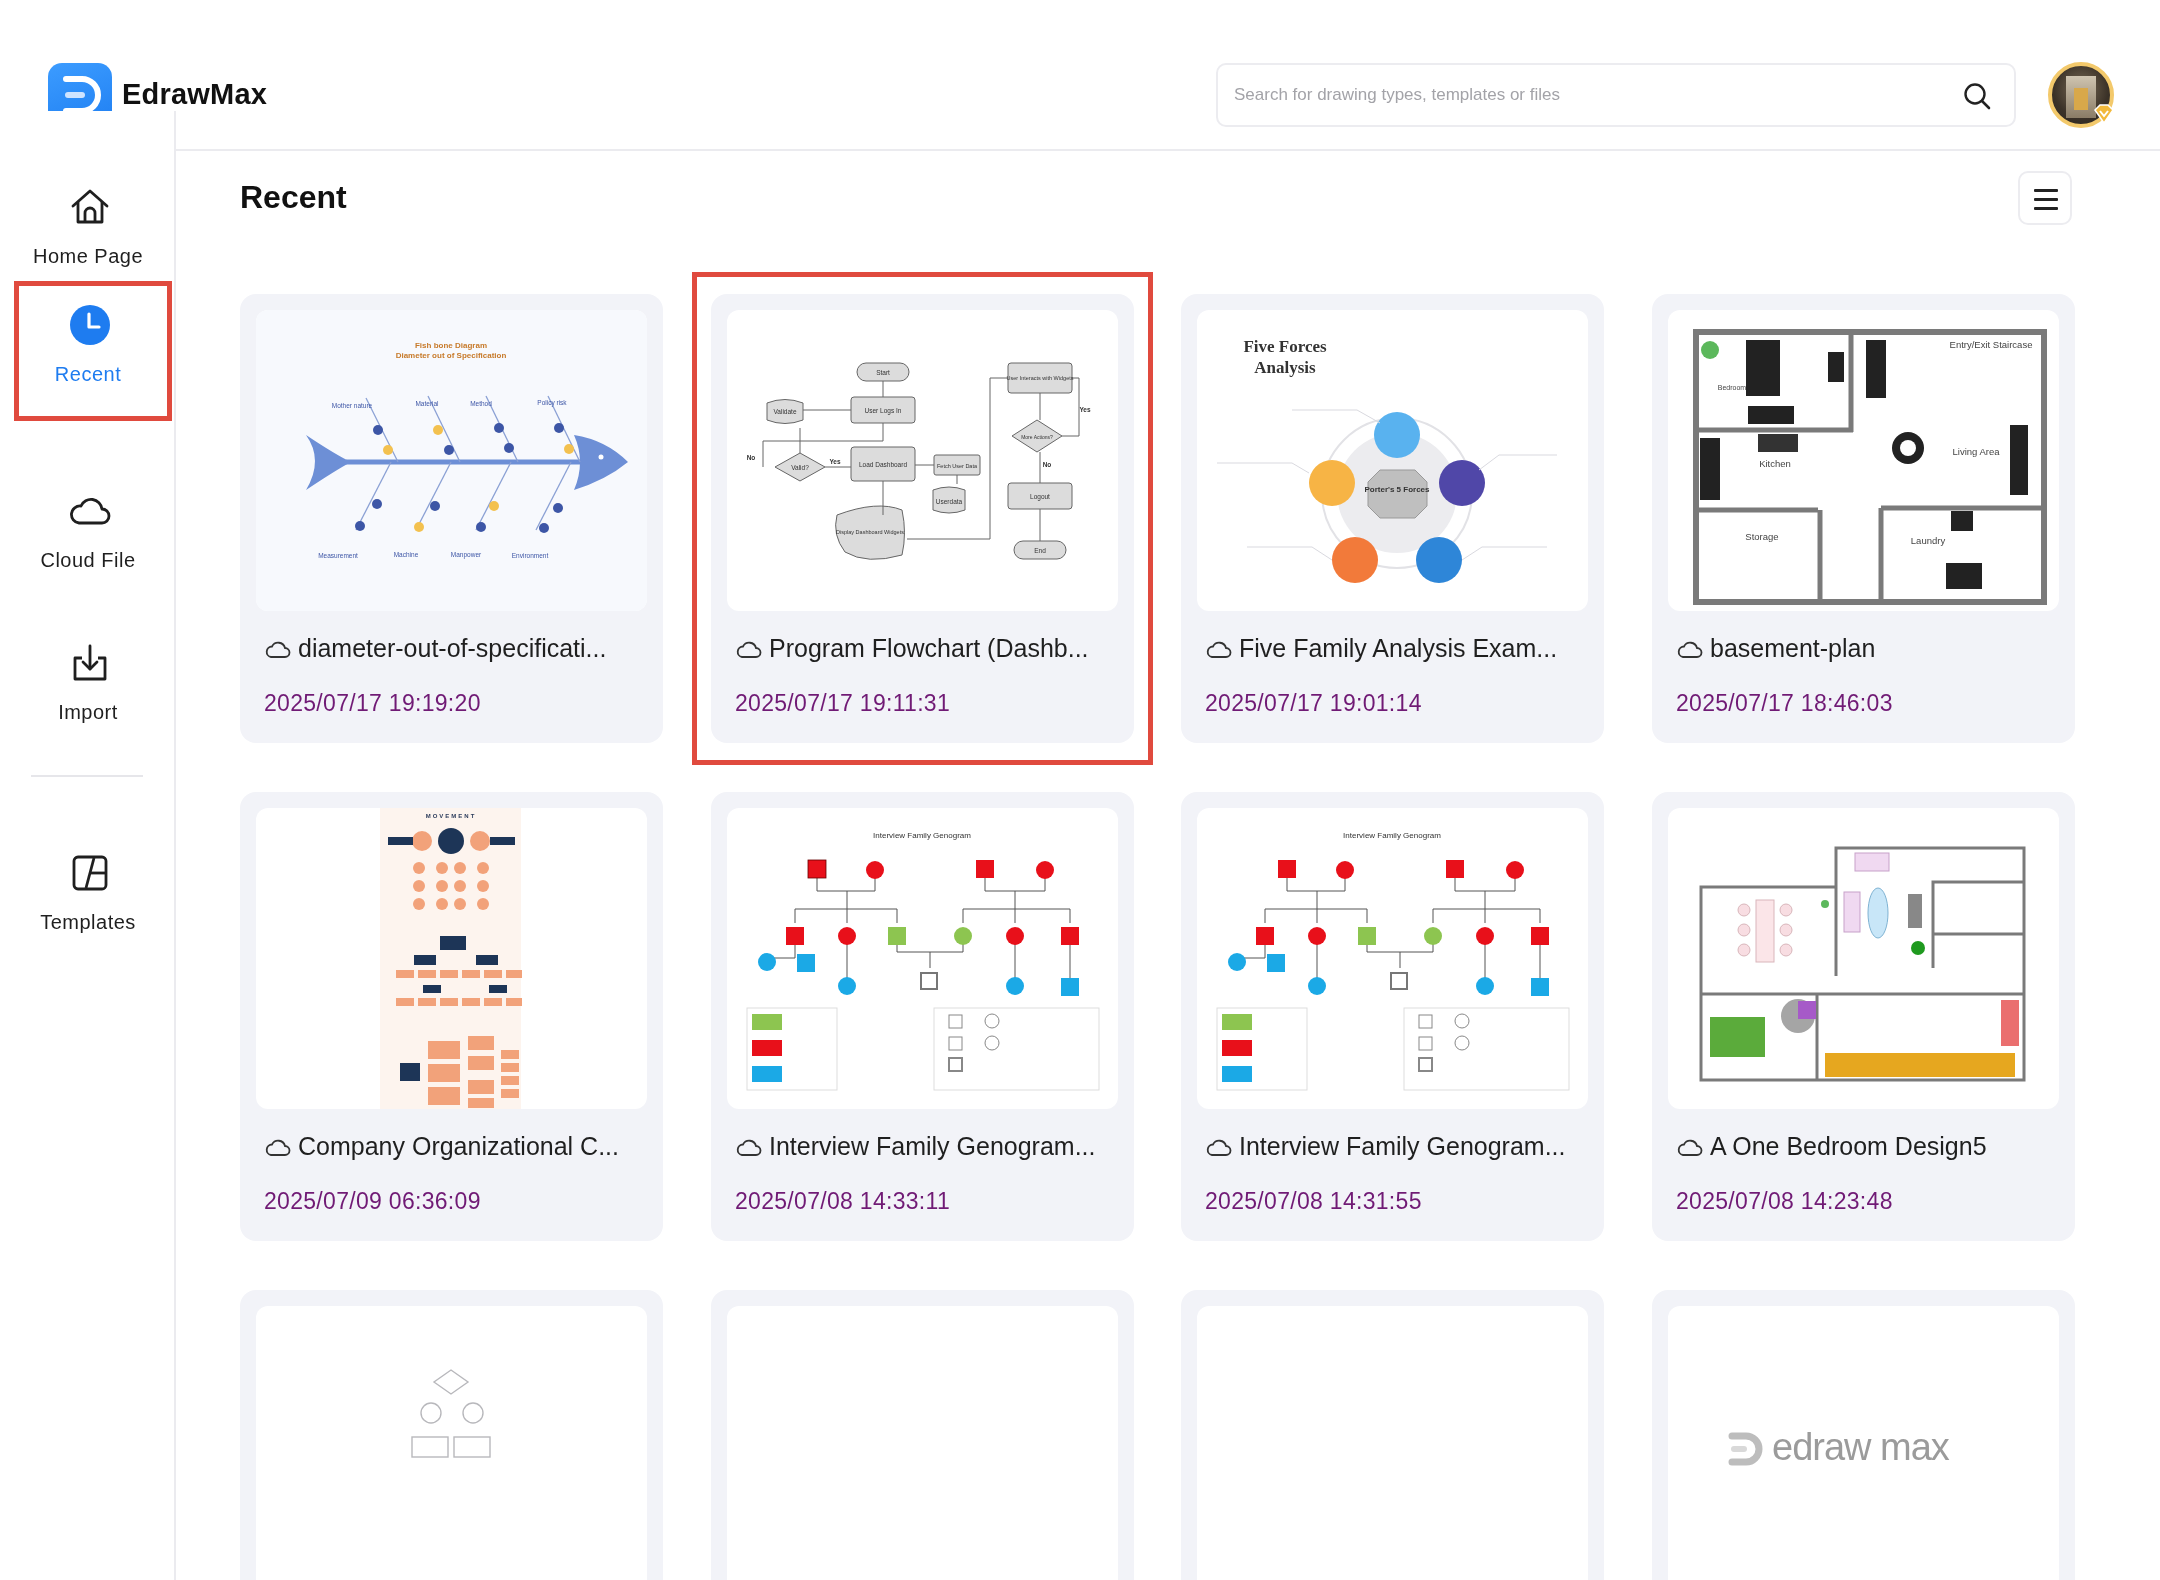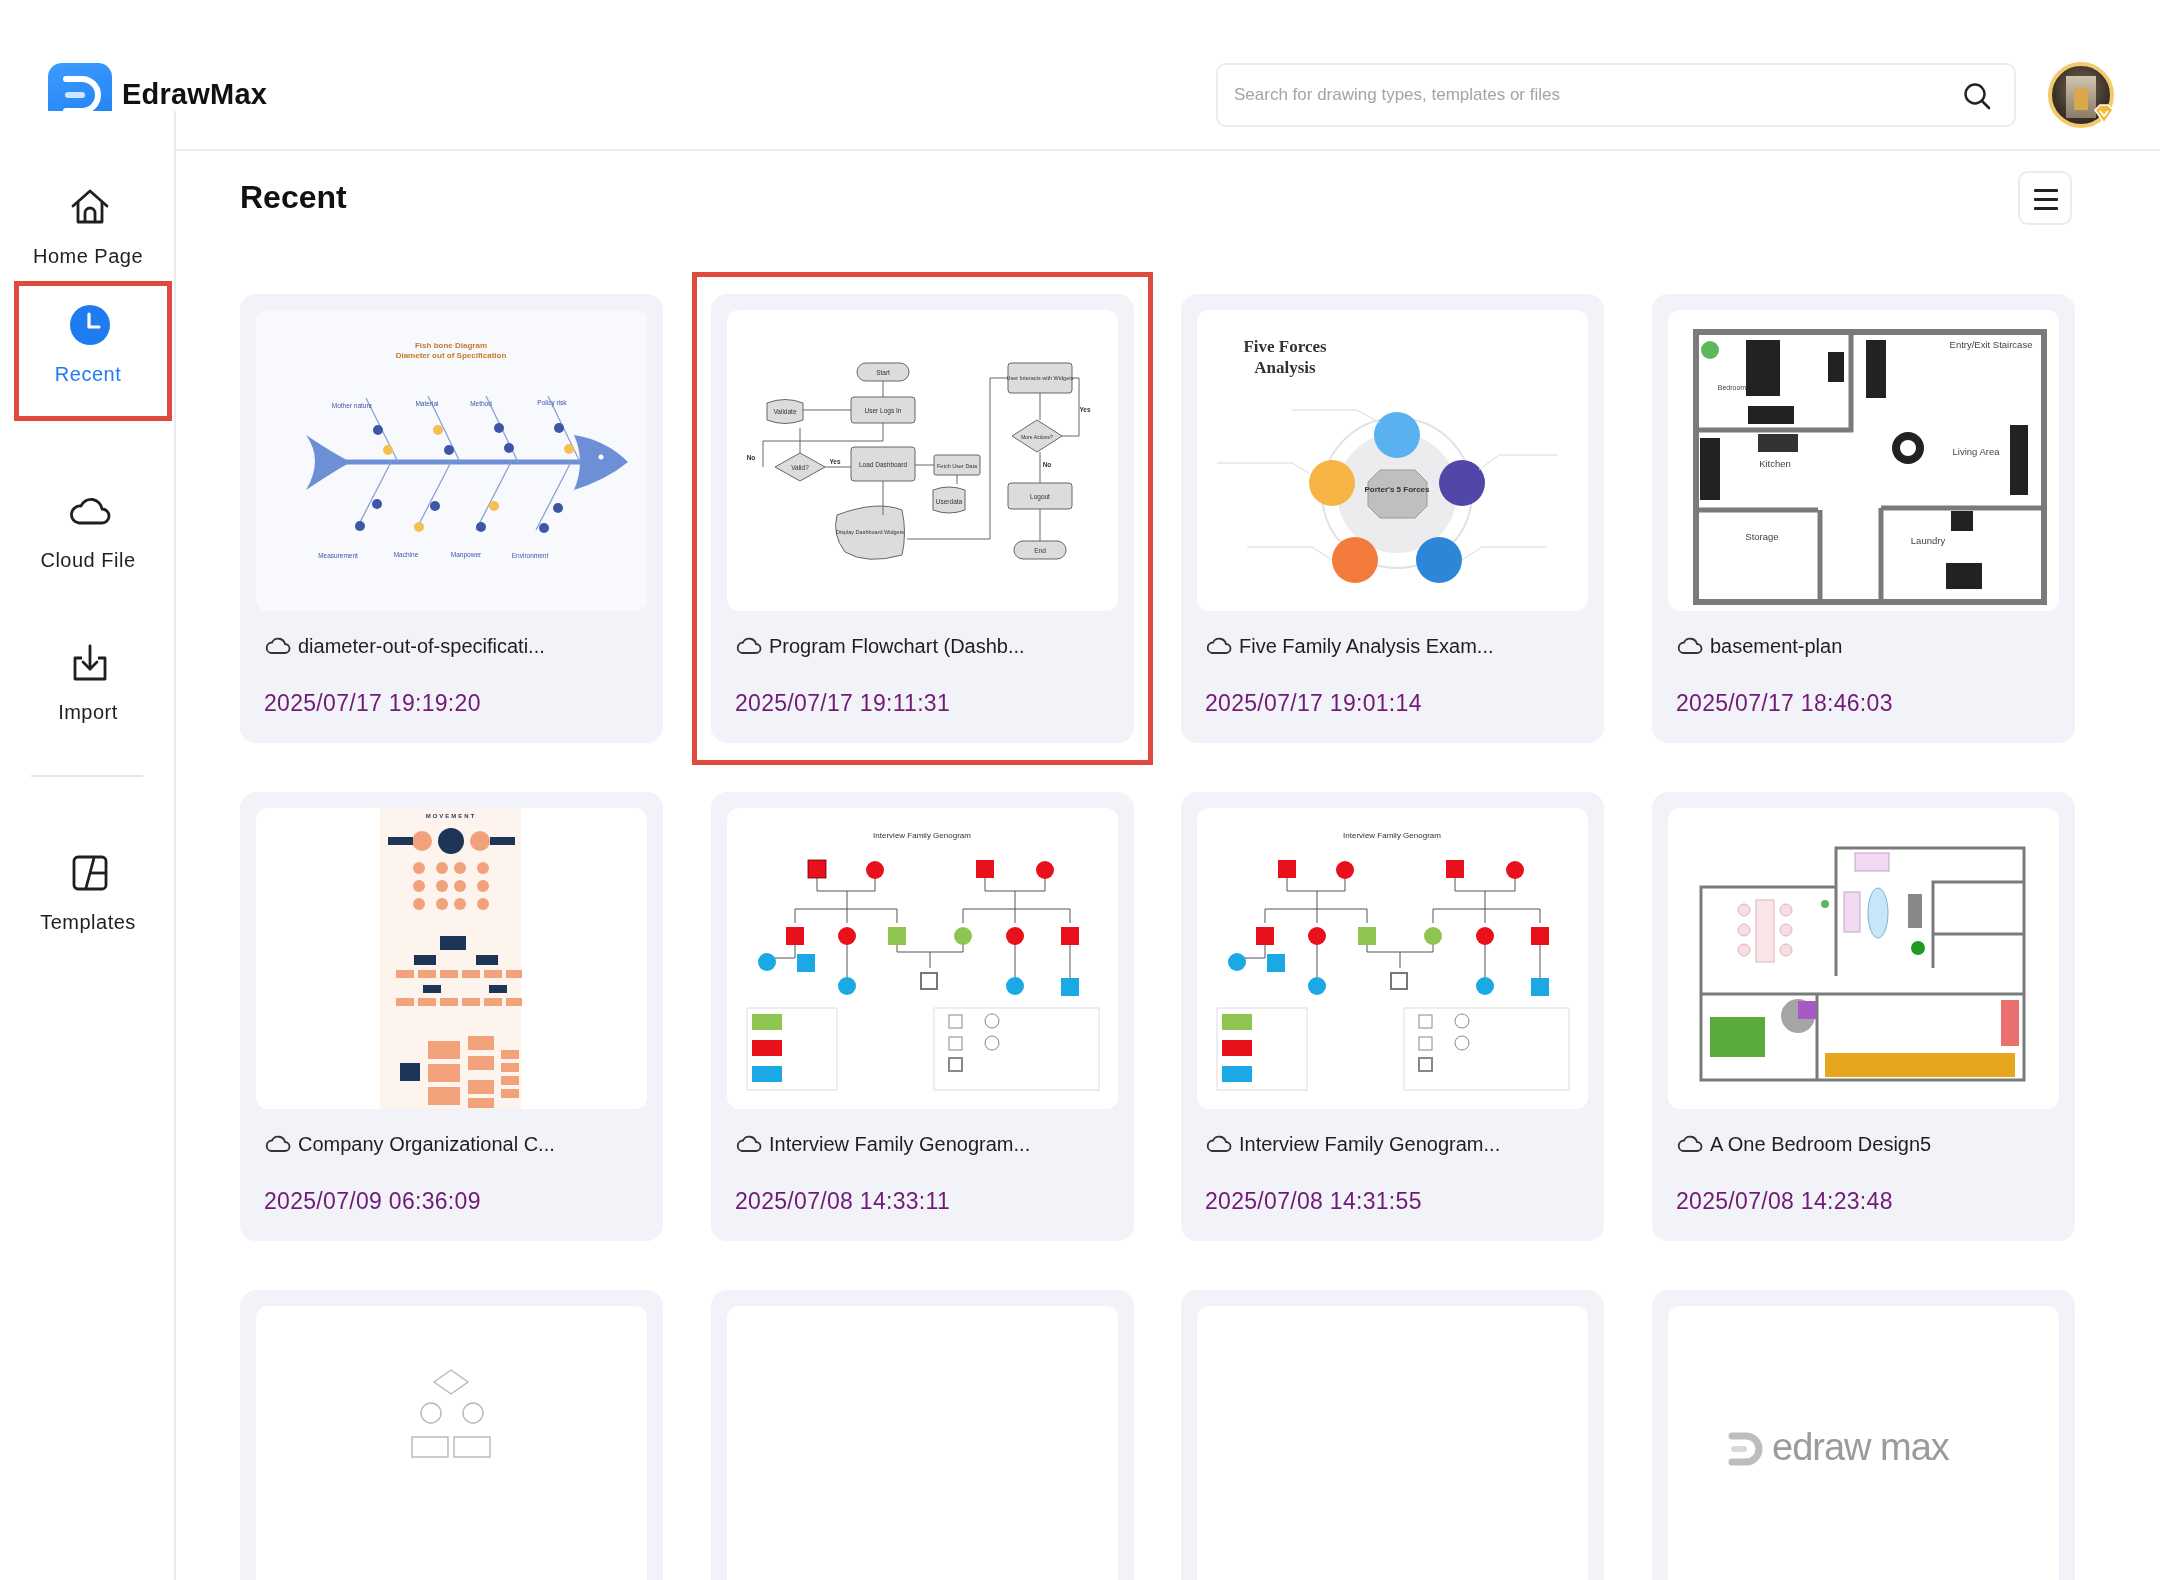--- a/index.html
+++ b/index.html
@@ -33,7 +33,7 @@
   .card { position: absolute; width: 423px; height: 449px; background: #f2f3f8; border-radius: 16px; cursor: pointer; text-decoration: underline; }
   .card .thumb { position: absolute; left: 16px; top: 16px; width: 391px; height: 301px; background: #fff; border-radius: 12px; overflow: hidden; }
   .card .thumb svg { position: absolute; left: 0; top: 0; }
-  .card .name { position: absolute; left: 24px; top: 340px; width: 390px; height: 34px; font-size: 20px; color: #1f1f1f; white-space: nowrap; overflow: hidden; }
+  .card .name { position: absolute; left: 24px; top: 340px; width: 390px; height: 34px; font-size: 25px; color: #1f1f1f; white-space: nowrap; overflow: hidden; }
   .card .name .cloud { display: inline-block; vertical-align: -3px; margin-right: 6px; }
   .card .date { position: absolute; left: 24px; top: 396px; font-size: 23px; color: #701a75; letter-spacing: 0.3px; }
   .highlight-box { position: absolute; border: 5px solid #e04a3e; pointer-events: none; }

